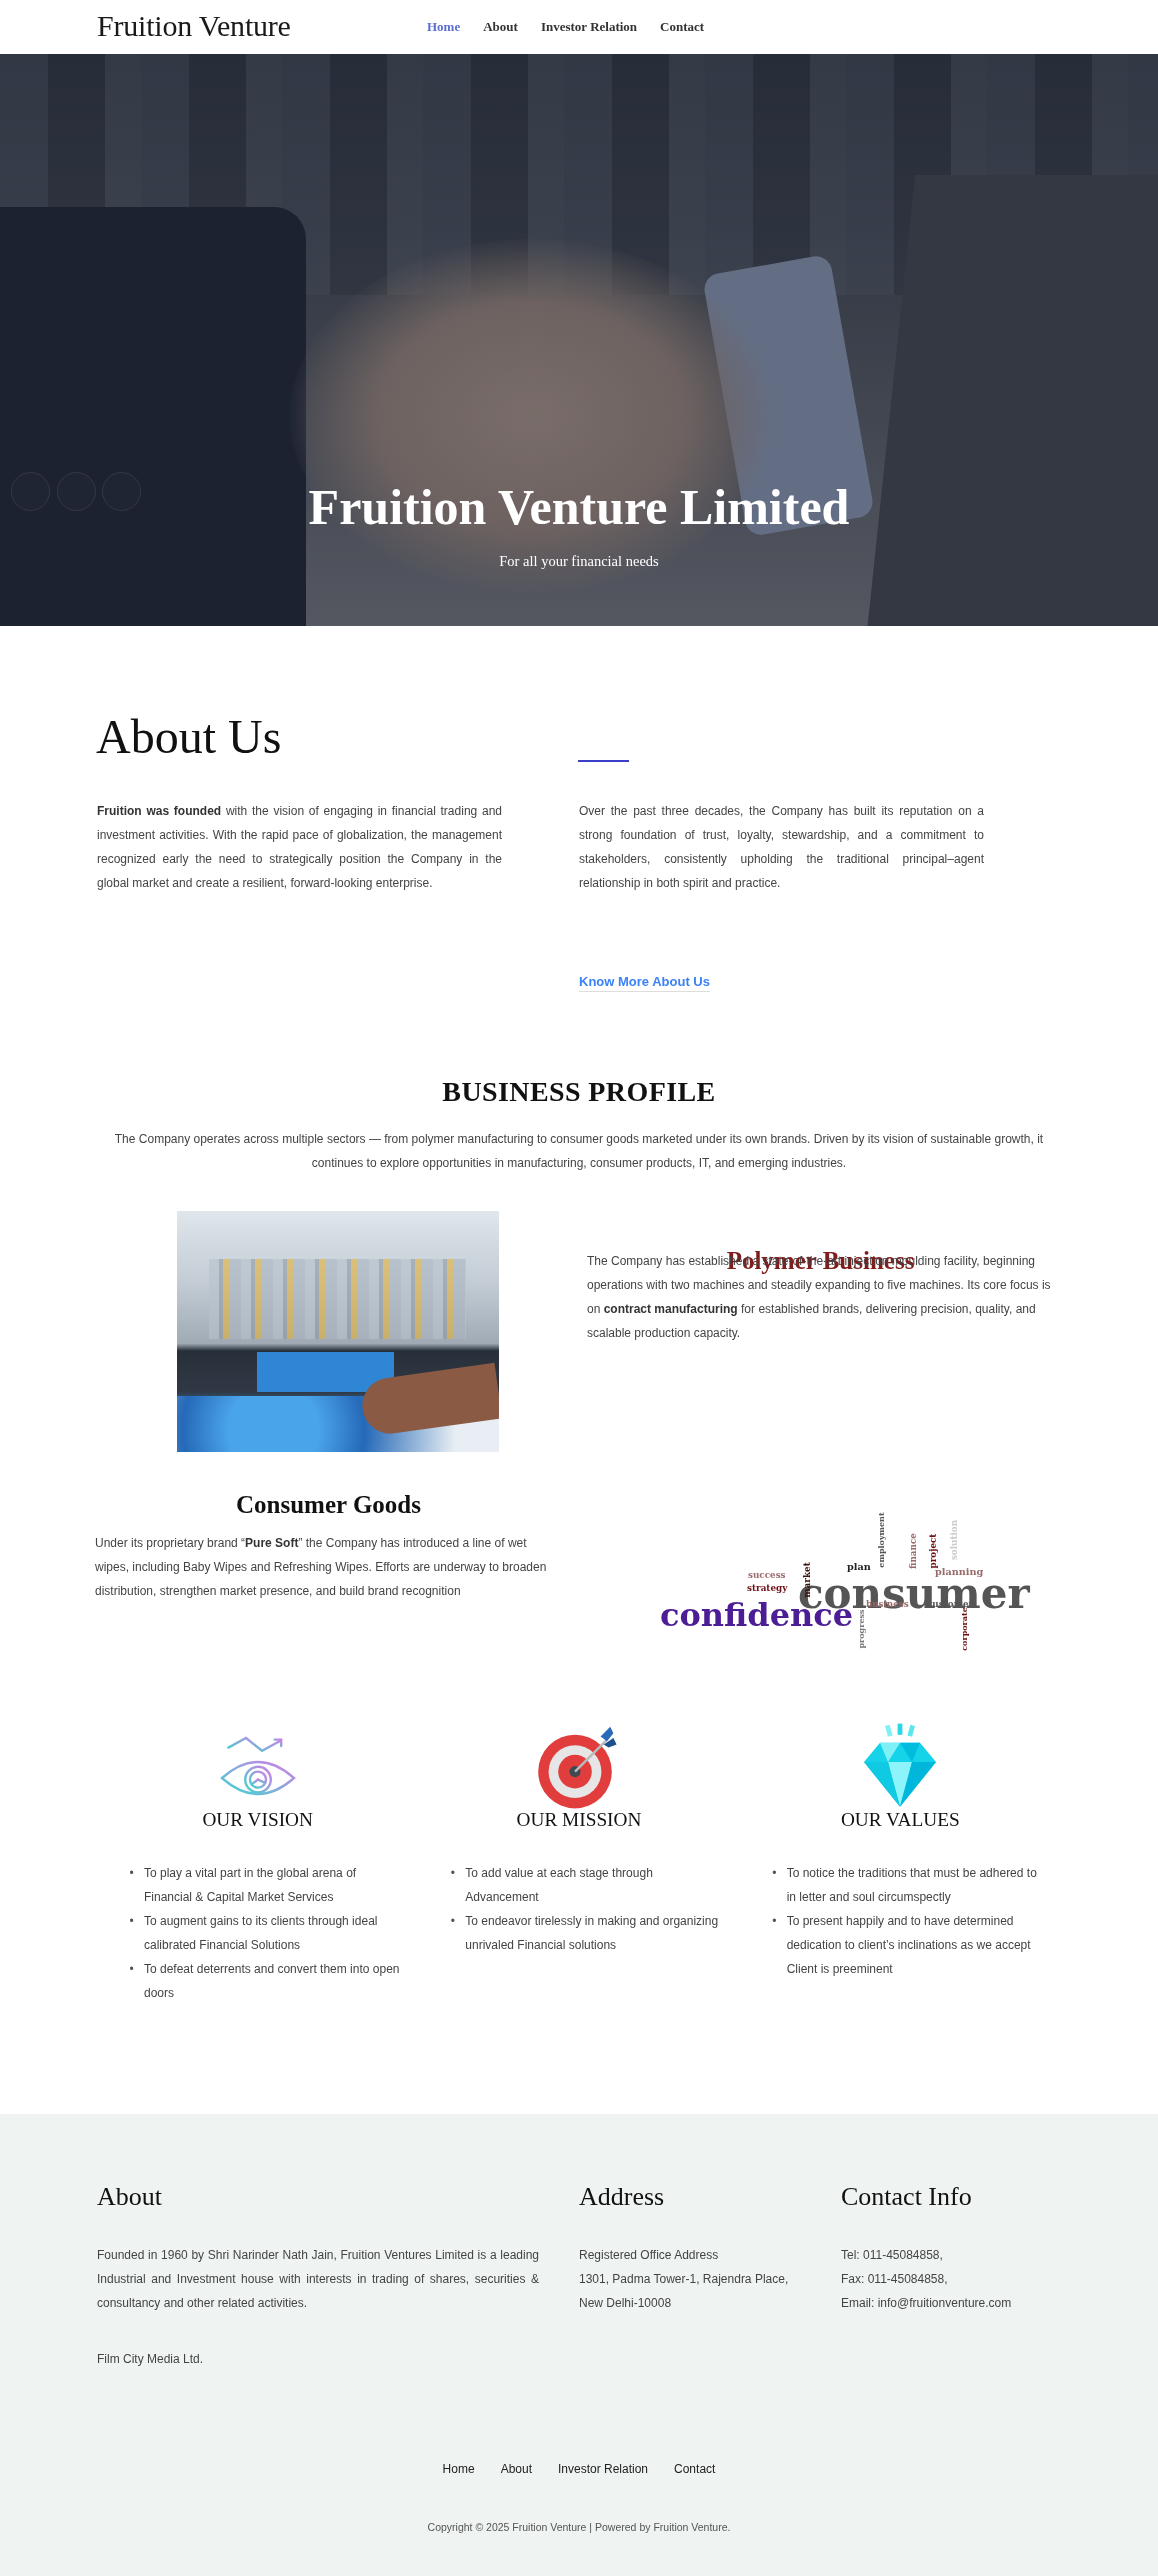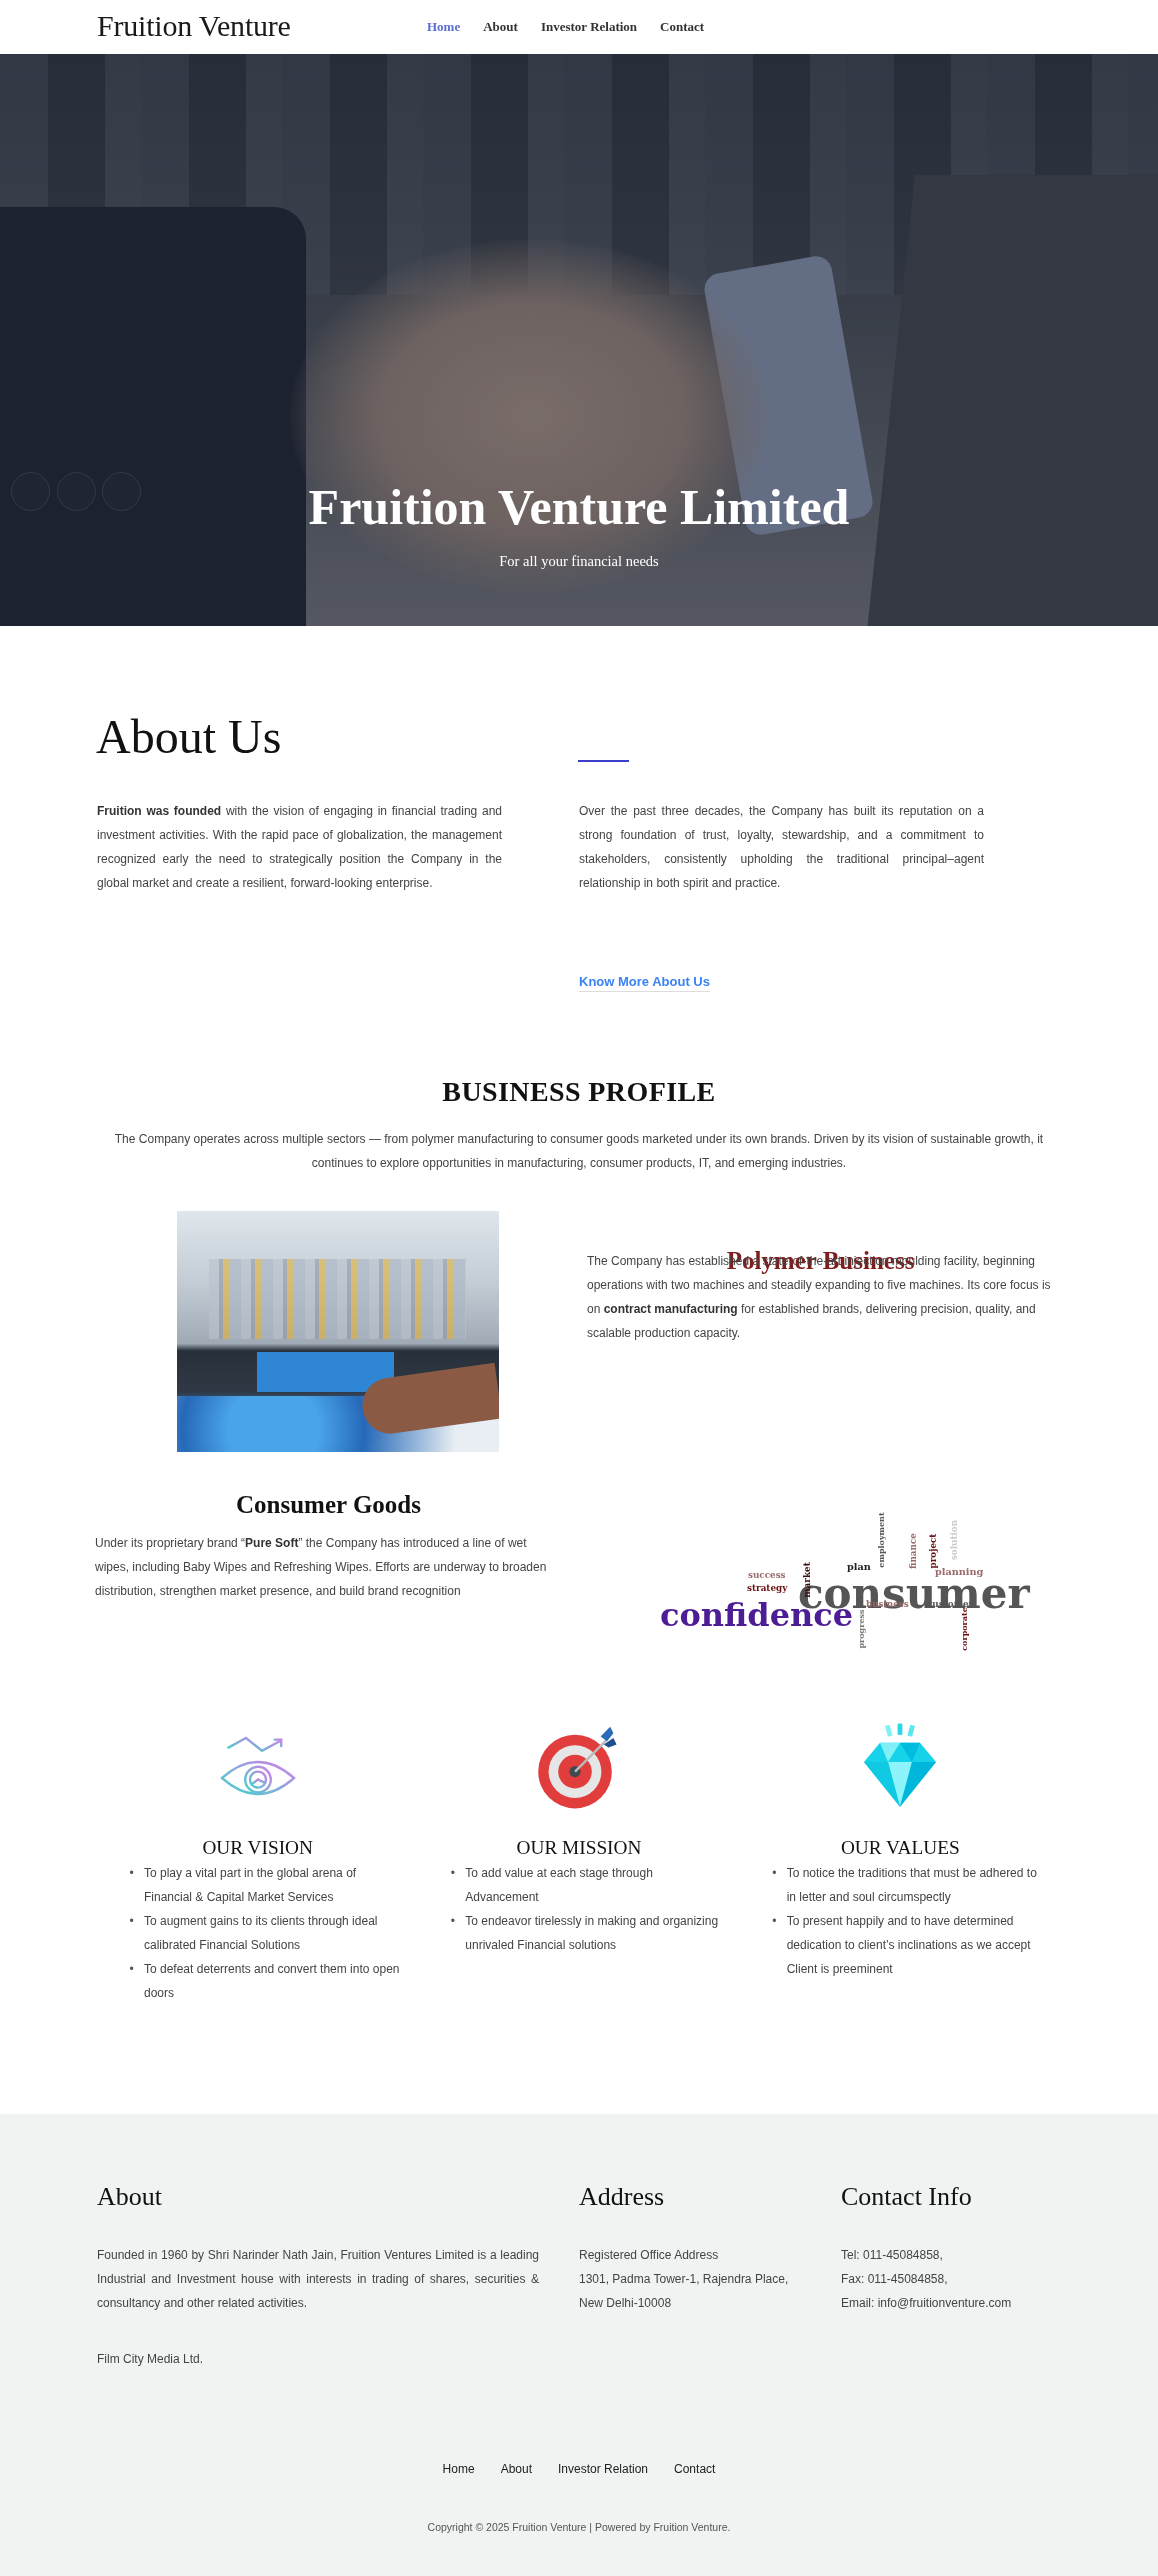--- a/index.html
+++ b/index.html
@@ -61,7 +61,7 @@
   .vmv { position: relative; height: 402px; display: flex; padding: 0 97px; }
   .col { position: relative; width: 322px; }
   .col .icon { position: absolute; left: 0; right: 0; top: 9.7px; height: 88px; display: flex; justify-content: center; }
-  .col h3 { position: absolute; left: 0; right: 0; top: 125px; text-align: center; font-family: "Liberation Serif", serif; font-weight: normal; font-size: 19.3px; color: #111; }
+  .col h3 { position: absolute; left: 0; right: 0; top: 97px; text-align: center; font-family: "Liberation Serif", serif; font-weight: normal; font-size: 19.3px; color: #111; }
   .col ul { position: absolute; left: 47px; right: 16px; top: 149px; list-style: none; }
   .col li { position: relative; padding-left: 0; font-size: 12px; line-height: 24px; color: #444; }
   .col li::before { content: "•"; position: absolute; left: -14.5px; top: 0; color: #555; }

